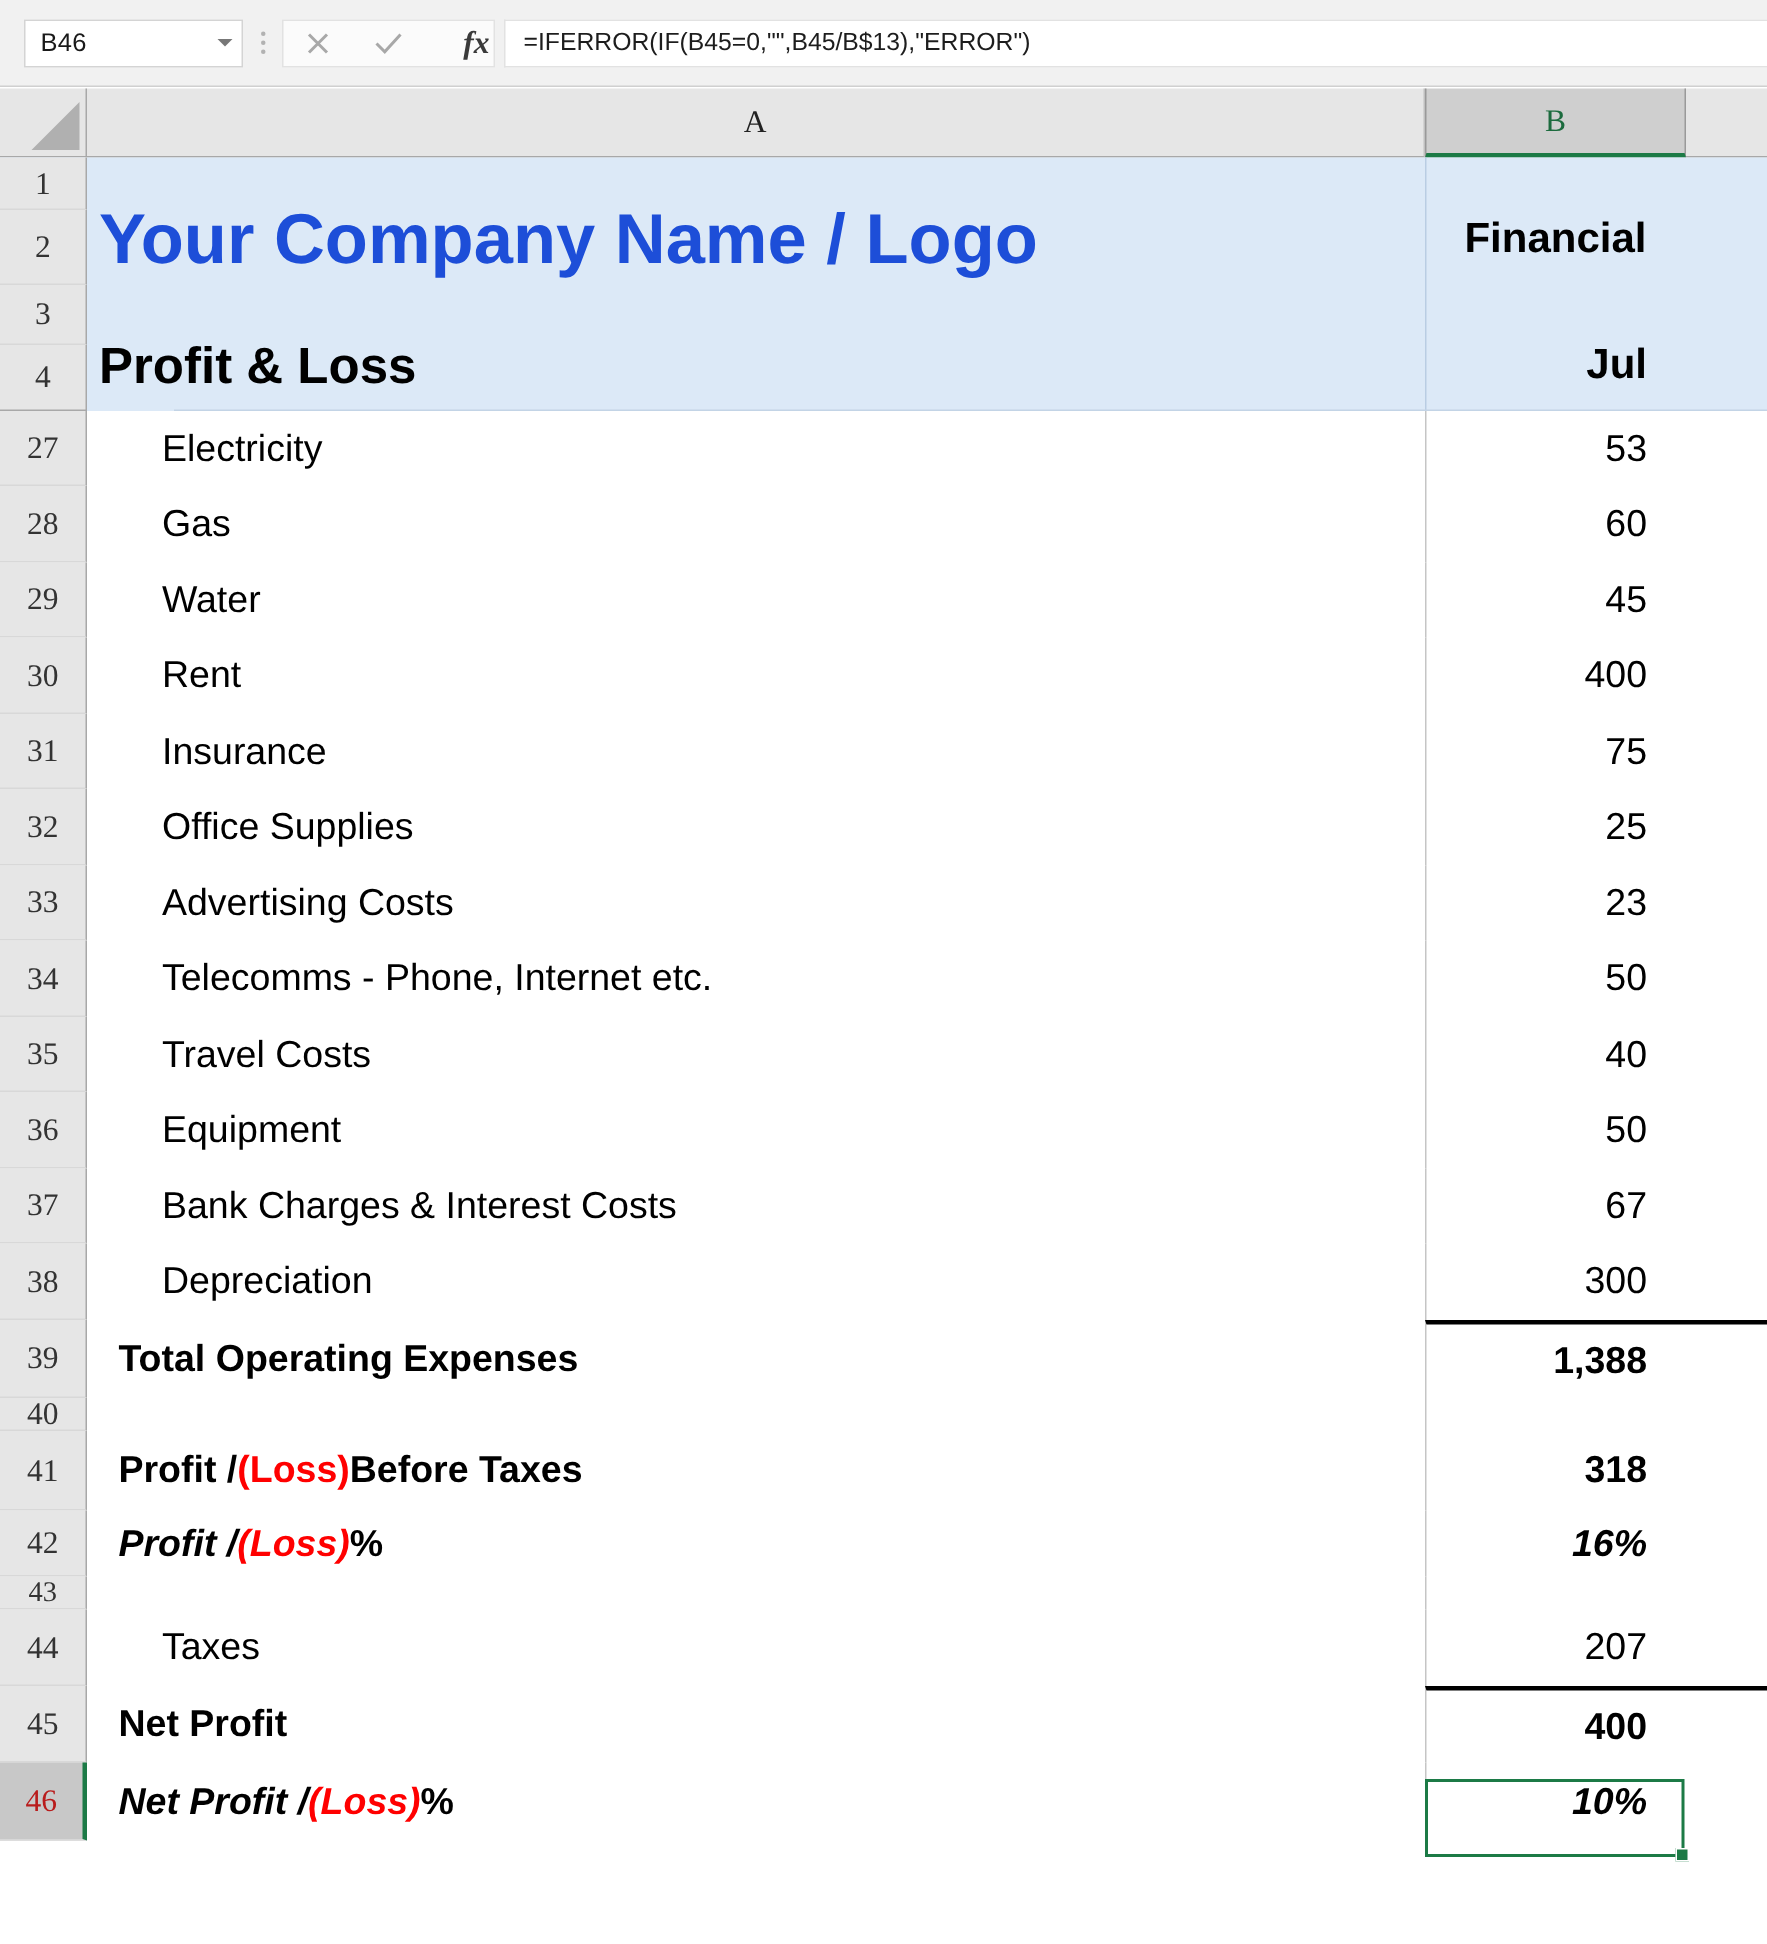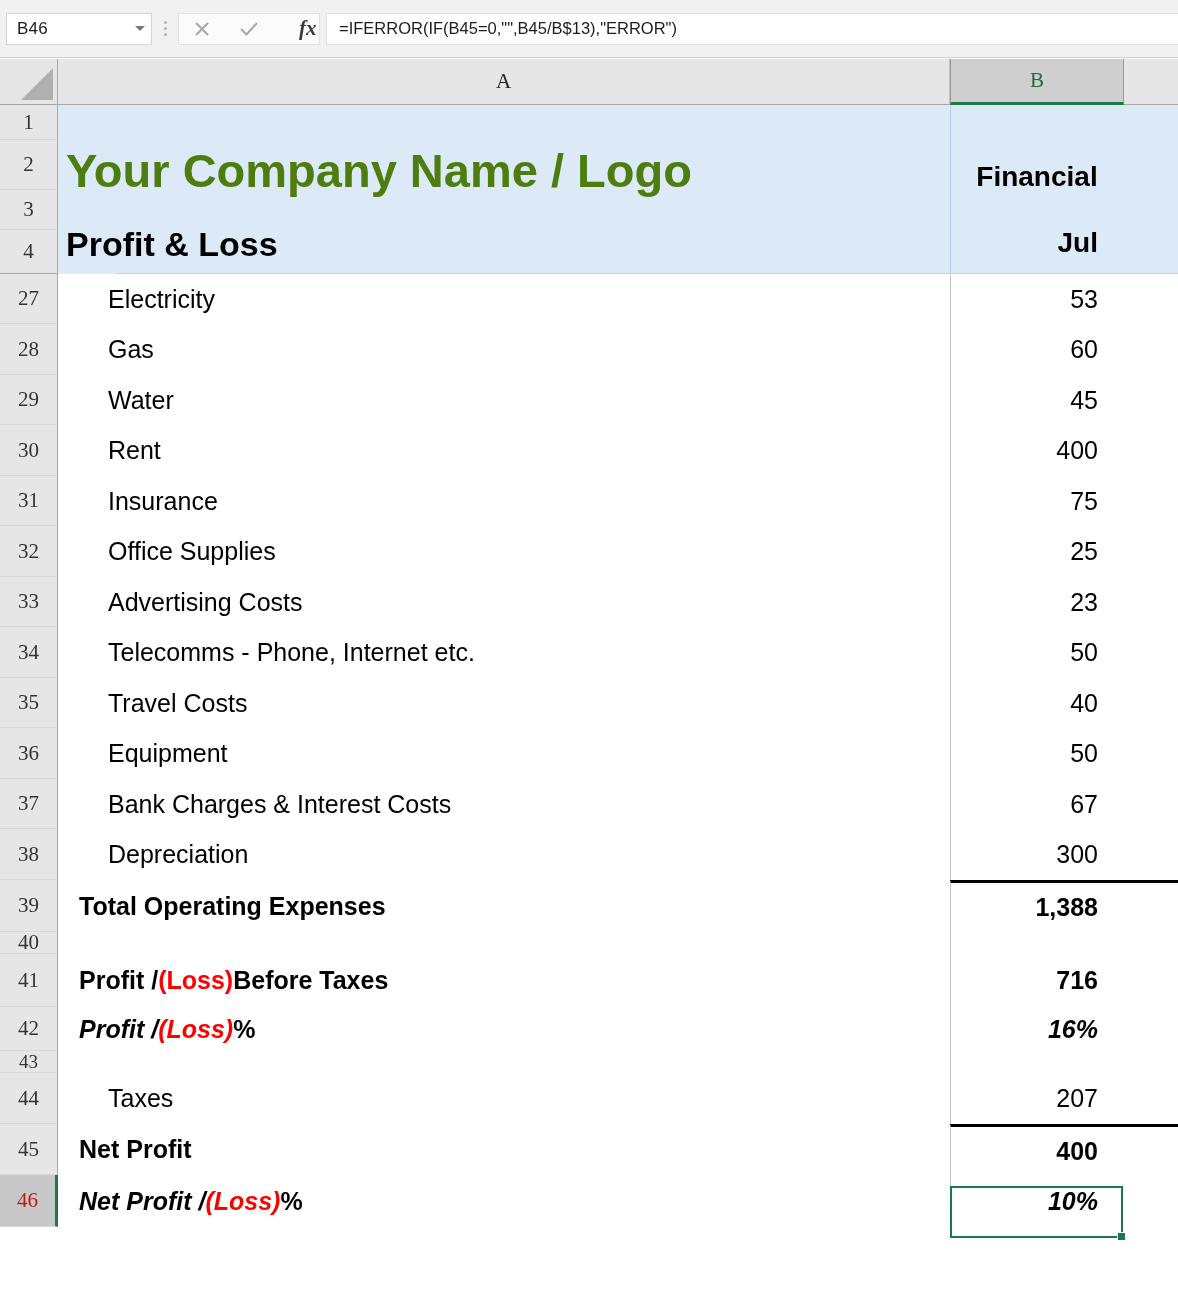--- a/index.html
+++ b/index.html
@@ -19,7 +19,7 @@
     display: flex; align-items: center;
   }
   #name-box {
-    margin-left: 6px;
+    margin-left: 16px;
     width: 146px; height: 32px;
     background: #ffffff;
     border: 1px solid #d4d4d4;

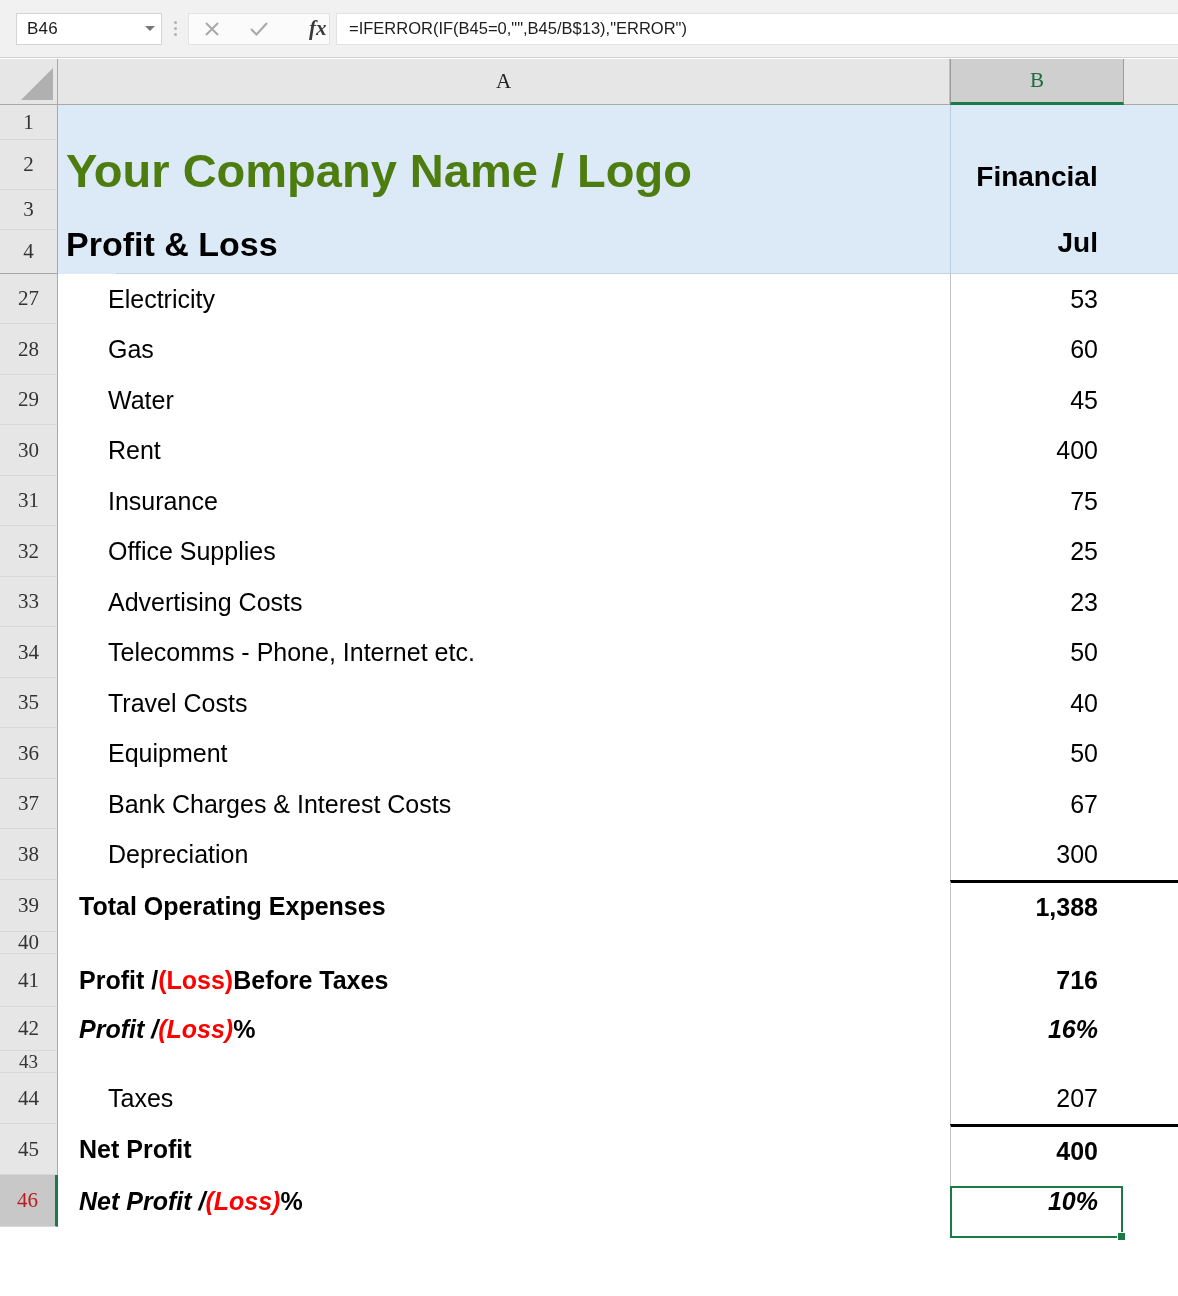--- a/index.html
+++ b/index.html
@@ -172,9 +172,9 @@
     flex: 1; position: relative;
   }
   #company-title {
-    position: absolute; left: 8px; top: 38px;
+    position: absolute; left: 8px; top: 26px;
     font-size: 47px; font-weight: bold;
-    color: #4d7c0f;
+    color: #1d4ed8;
     white-space: nowrap;
   }
   #pl-title {

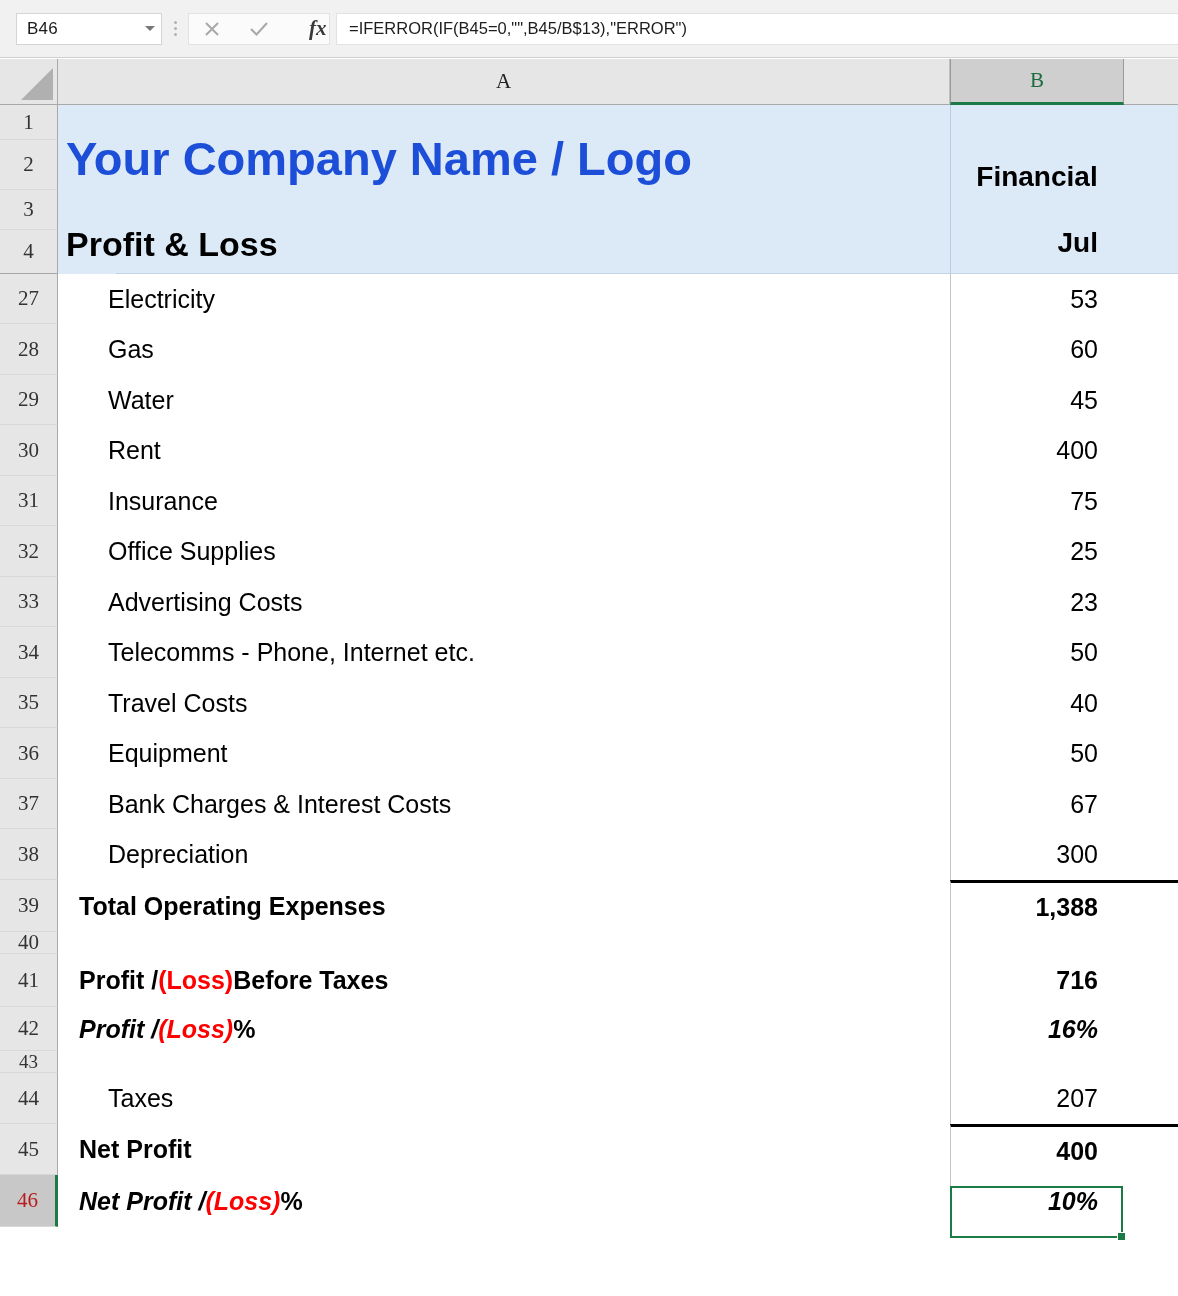--- a/index.html
+++ b/index.html
@@ -189,7 +189,7 @@
     position: absolute; left: 892px; top: 38px;
     width: 174px; text-align: center;
     font-size: 28px; font-weight: bold; color: #000;
-    white-space: nowrap; overflow: visible; margin-top: 18px;
+    white-space: nowrap; overflow: visible;
   }
   #month-jul {
     position: absolute; left: 892px; top: 122px;

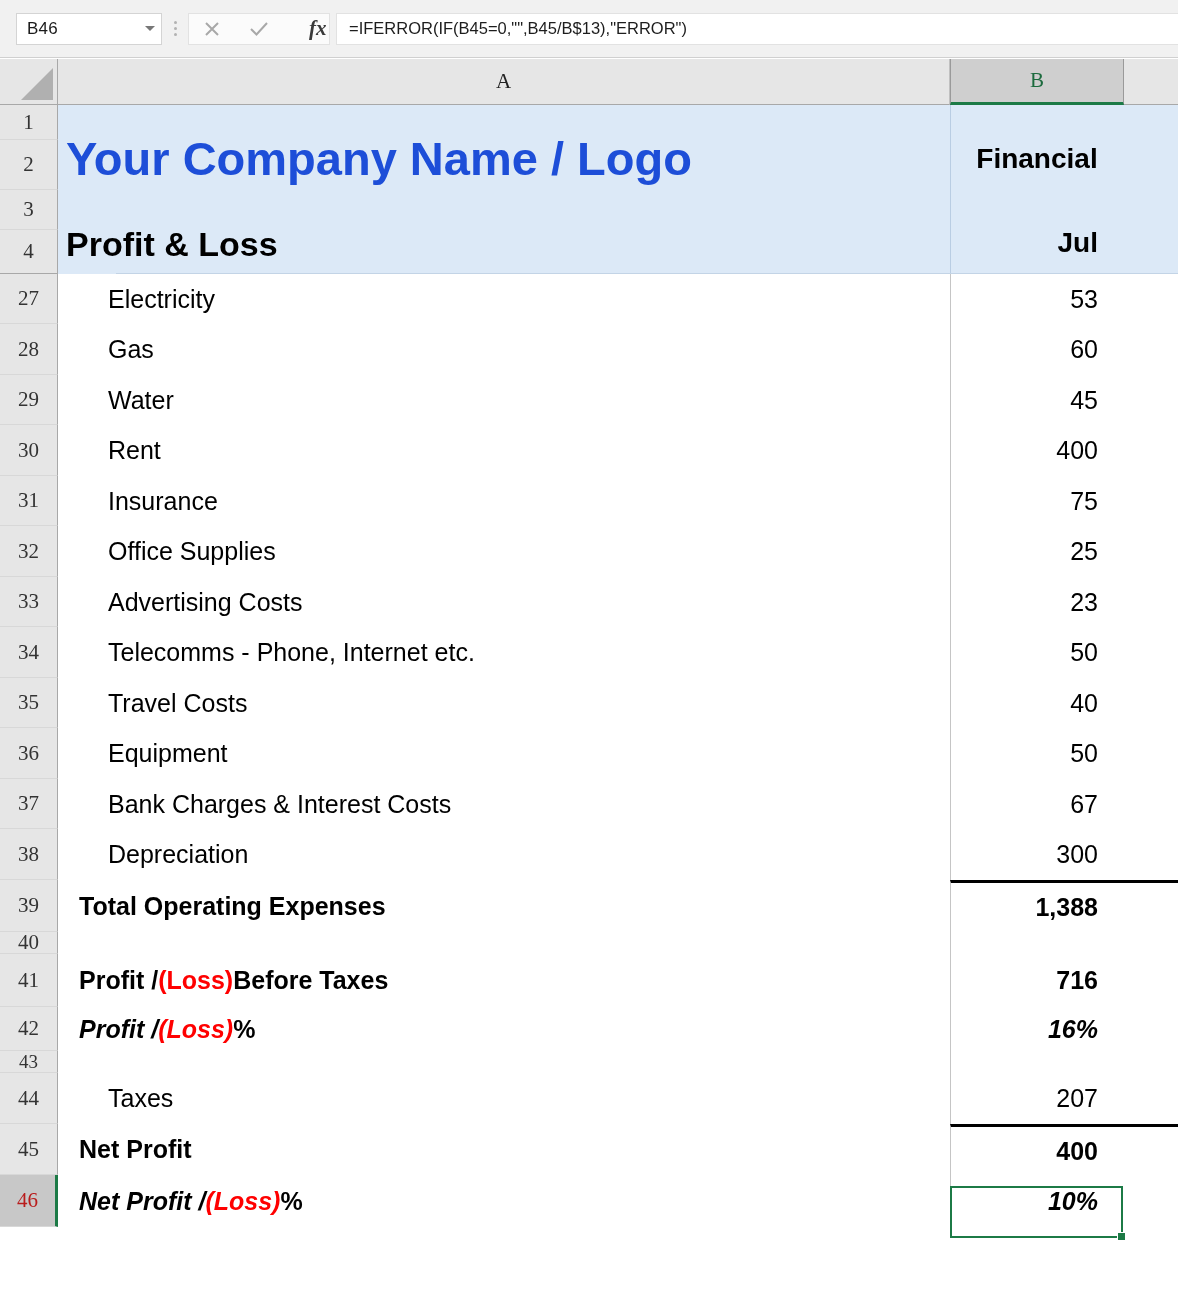--- a/index.html
+++ b/index.html
@@ -392,7 +392,7 @@
         <span class="red">(Loss)</span>
         <span> Before Taxes</span>
     </div>
-    <div class="cell-b bold">716</div>
+    <div class="cell-b bold">318</div>
     <div class="cell-c"></div>
   </div>
 

